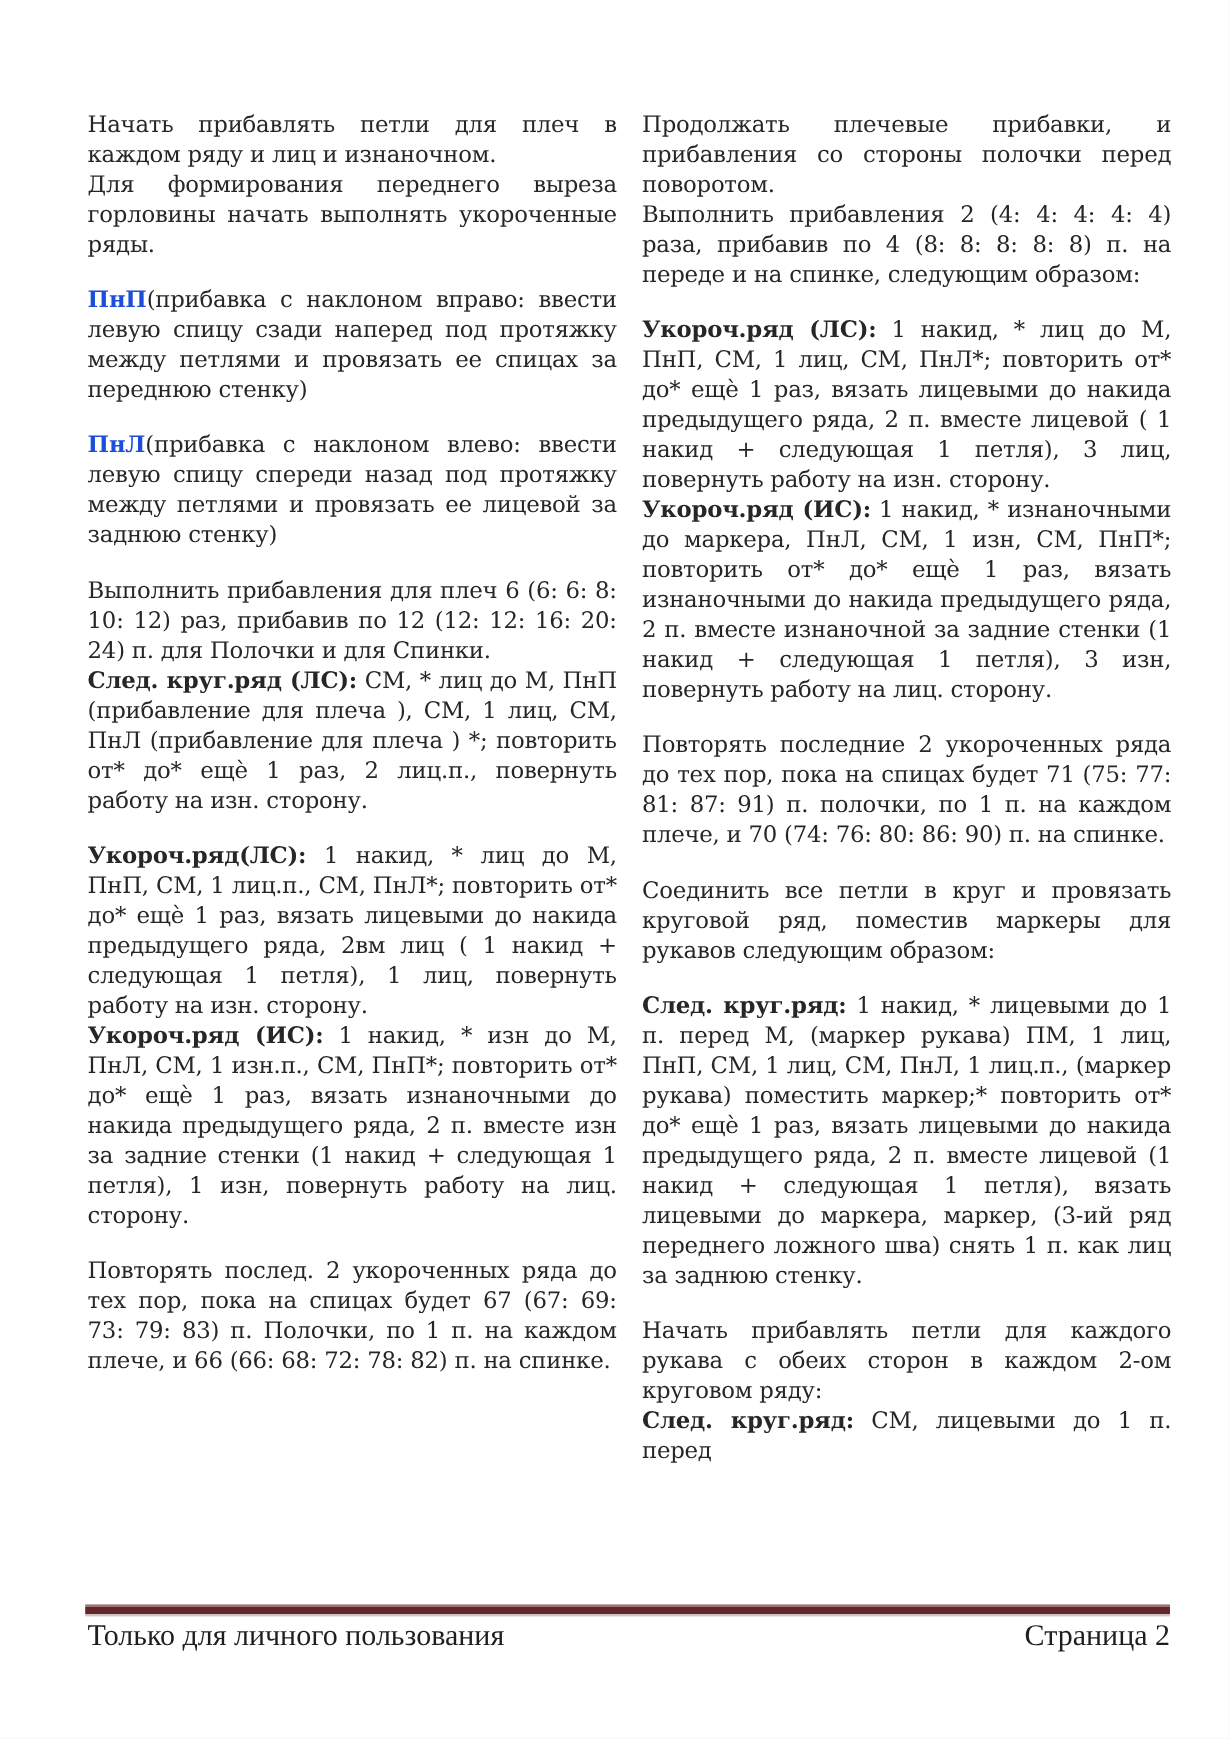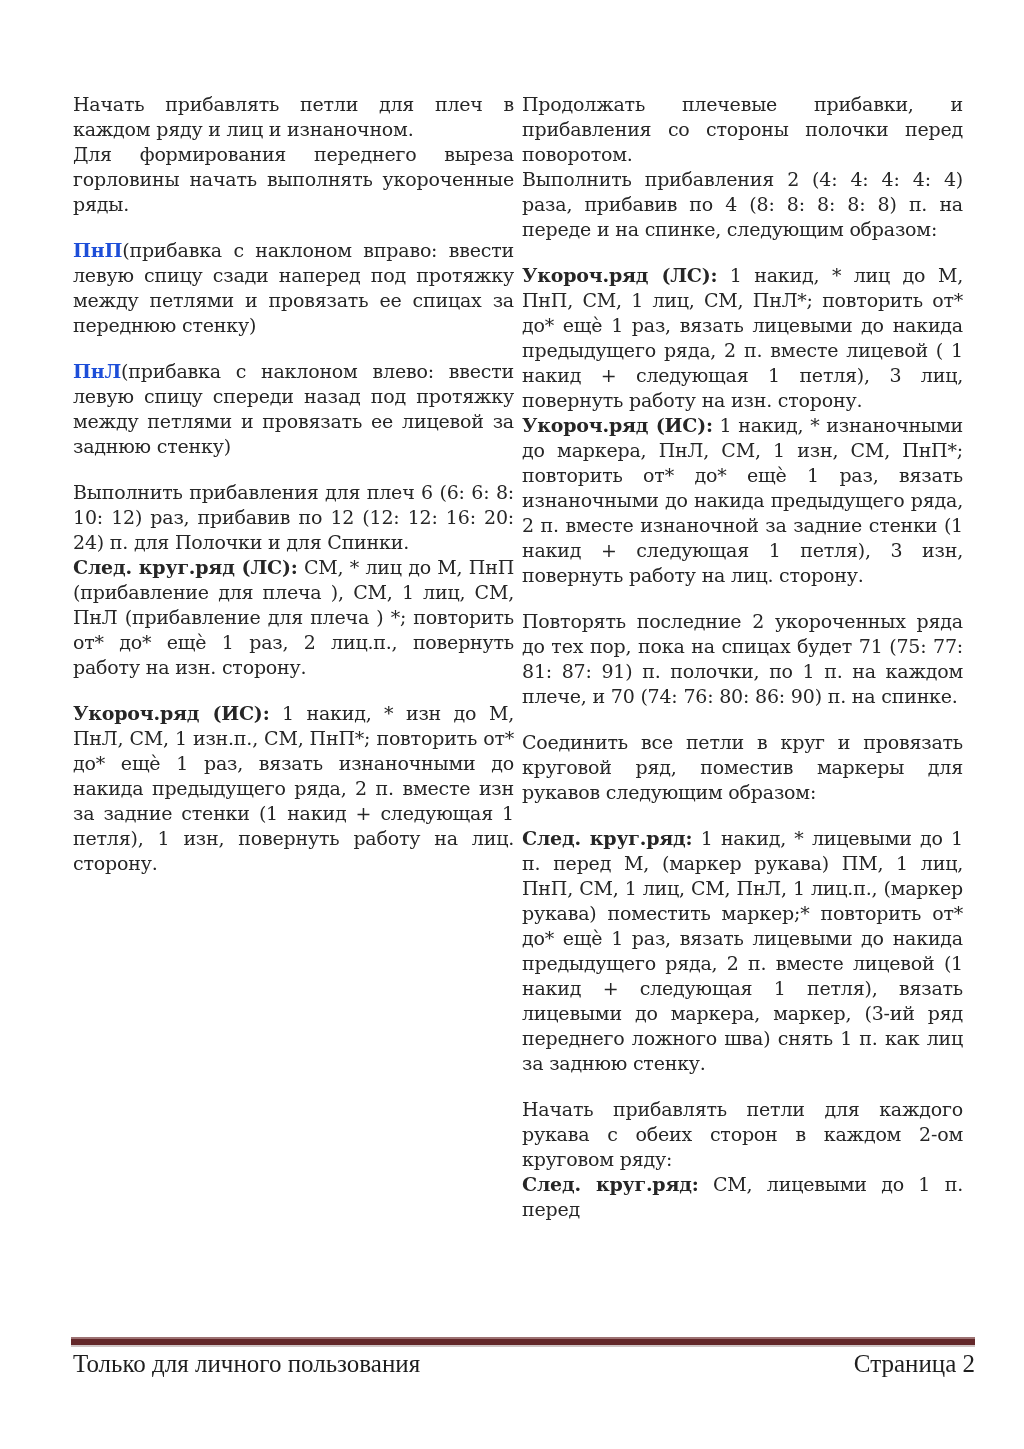--- a/index.html
+++ b/index.html
@@ -17,7 +17,7 @@
     left:73px; top:92px;
     width:903px;
     display:flex;
-    gap:8px;
+    gap:21px;
   }
   .col { flex:0 0 441px; width:441px; }
   .col p {

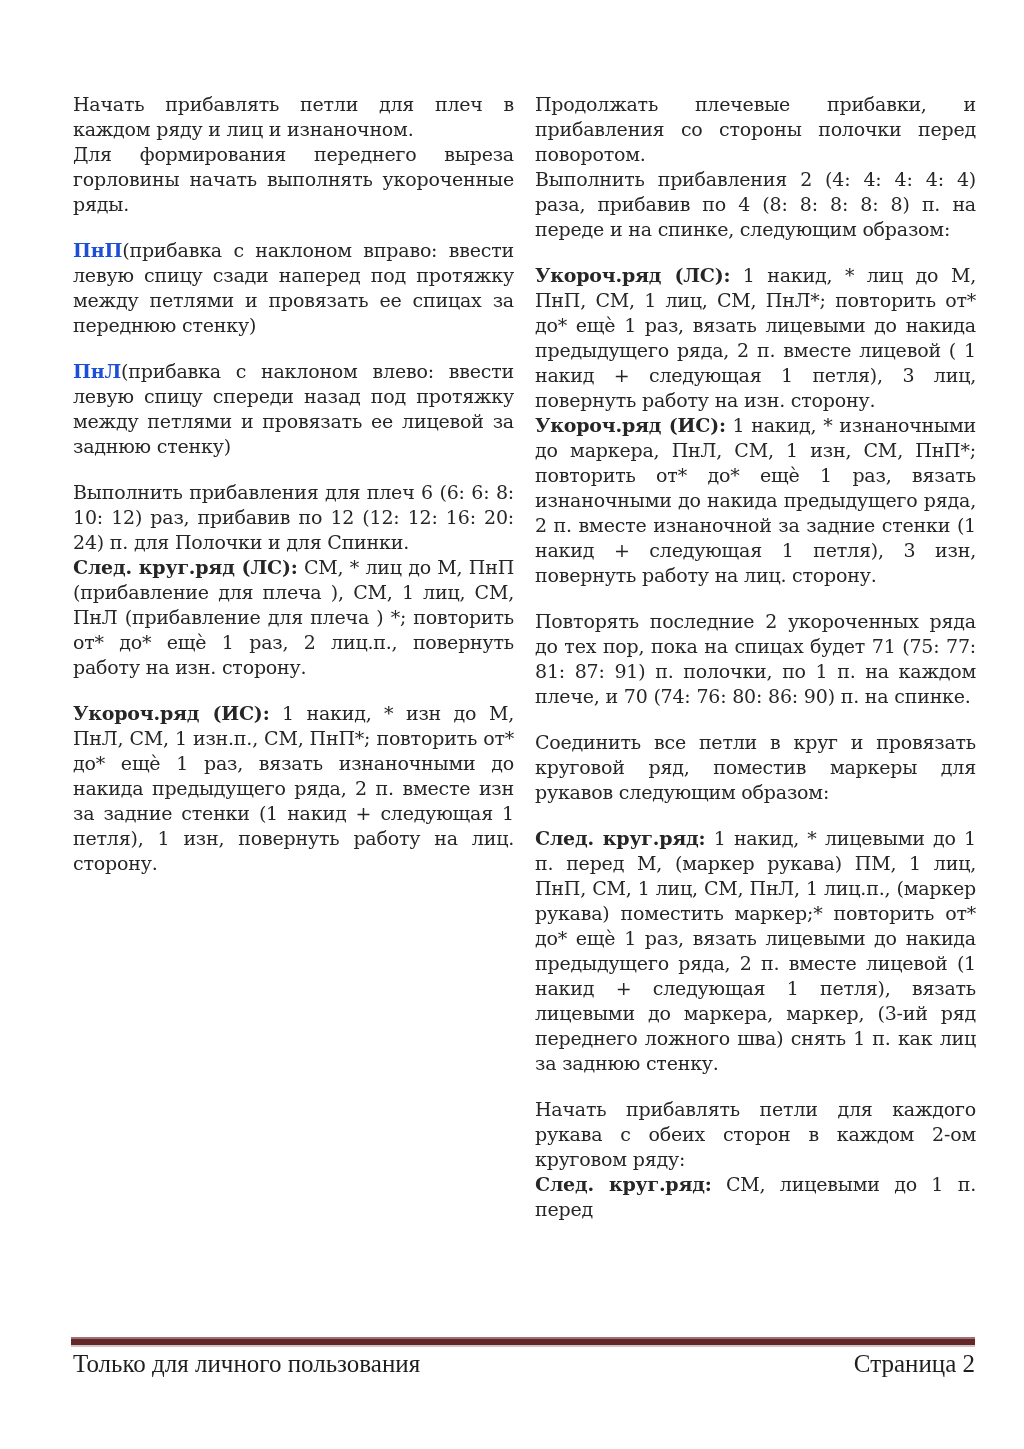--- a/index.html
+++ b/index.html
@@ -74,6 +74,7 @@
         <p><span class="lead-bold">След. круг.ряд (ЛС):</span><span> СМ, * лиц до М, ПнП (прибавление для плеча ), СМ, 1 лиц, СМ, ПнЛ (прибавление для плеча ) *; повторить от* до* ещè 1 раз, 2 лиц.п., повернуть работу на изн. сторону.</span></p>
       </div>
       <div class="block">
+        <p><span class="lead-bold">Укороч.ряд(ЛС):</span><span> 1 накид, * лиц до М, ПнП, СМ, 1 лиц.п., СМ, ПнЛ*; повторить от* до* ещè 1 раз, вязать лицевыми до накида предыдущего ряда, 2вм лиц ( 1 накид + следующая 1 петля), 1 лиц, повернуть работу на изн. сторону.</span></p>
         <p><span class="lead-bold">Укороч.ряд (ИС):</span><span> 1 накид, * изн до М, ПнЛ, СМ, 1 изн.п., СМ, ПнП*; повторить от* до* ещè 1 раз, вязать изнаночными до накида предыдущего ряда, 2 п. вместе изн за задние стенки (1 накид + следующая 1 петля), 1 изн, повернуть работу на лиц. сторону.</span></p>
       </div>
     </div>

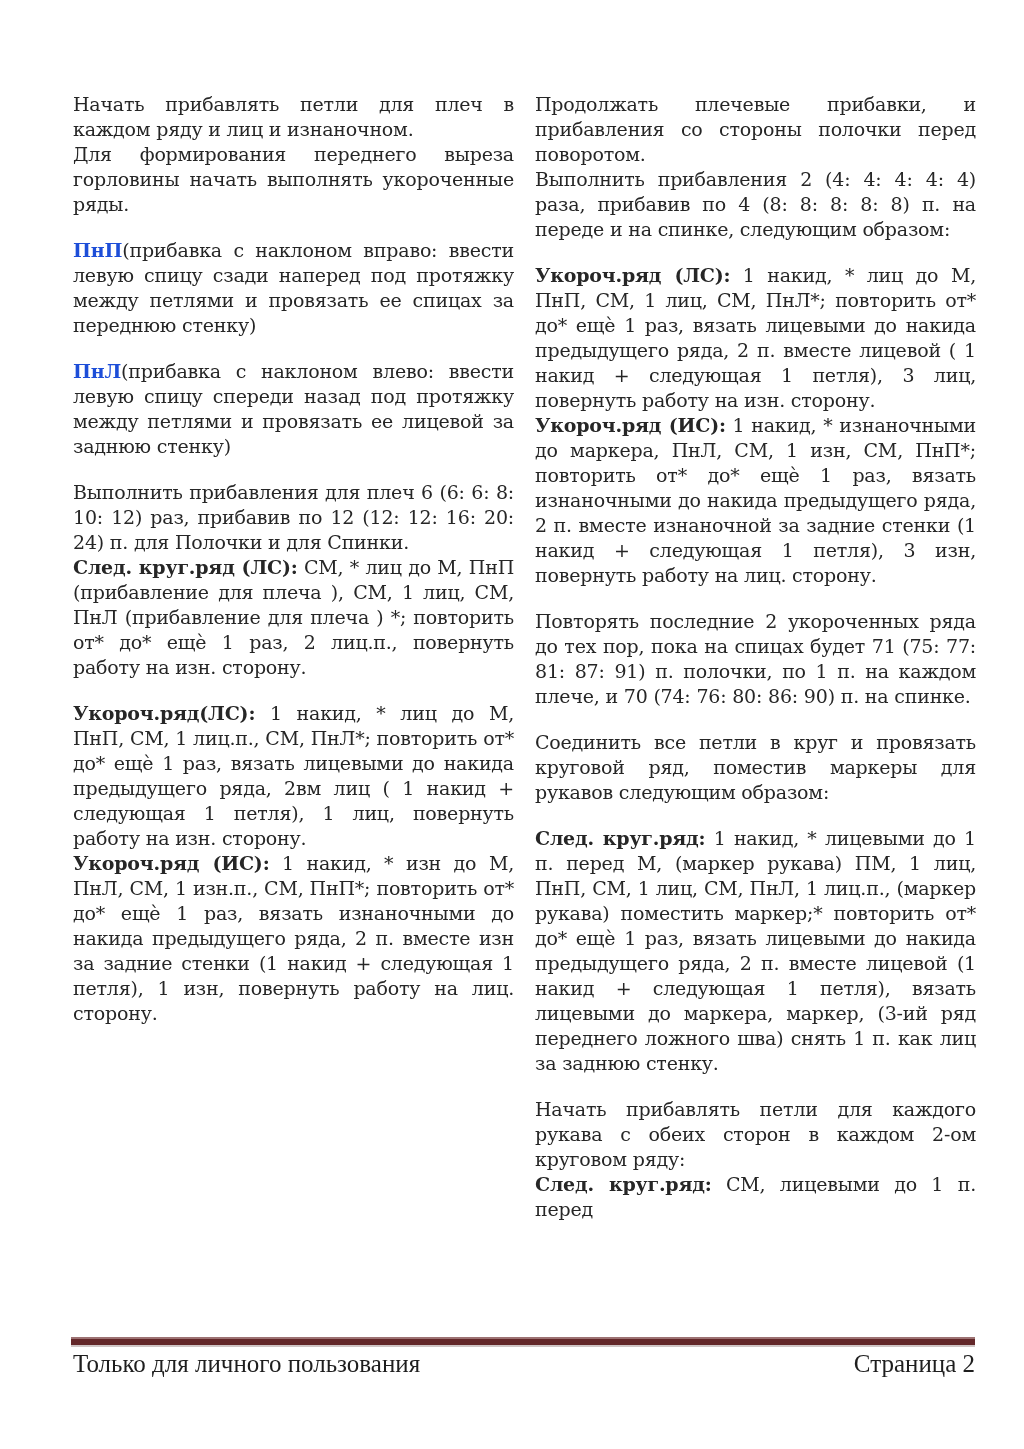--- a/index.html
+++ b/index.html
@@ -77,6 +77,9 @@
         <p><span class="lead-bold">Укороч.ряд(ЛС):</span><span> 1 накид, * лиц до М, ПнП, СМ, 1 лиц.п., СМ, ПнЛ*; повторить от* до* ещè 1 раз, вязать лицевыми до накида предыдущего ряда, 2вм лиц ( 1 накид + следующая 1 петля), 1 лиц, повернуть работу на изн. сторону.</span></p>
         <p><span class="lead-bold">Укороч.ряд (ИС):</span><span> 1 накид, * изн до М, ПнЛ, СМ, 1 изн.п., СМ, ПнП*; повторить от* до* ещè 1 раз, вязать изнаночными до накида предыдущего ряда, 2 п. вместе изн за задние стенки (1 накид + следующая 1 петля), 1 изн, повернуть работу на лиц. сторону.</span></p>
       </div>
+      <div class="block">
+        <p>Повторять послед. 2 укороченных ряда до тех пор, пока на спицах будет 67 (67: 69: 73: 79: 83) п. Полочки, по 1 п. на каждом плече, и 66 (66: 68: 72: 78: 82) п. на спинке.</p>
+      </div>
     </div>
 
     <div class="col">

